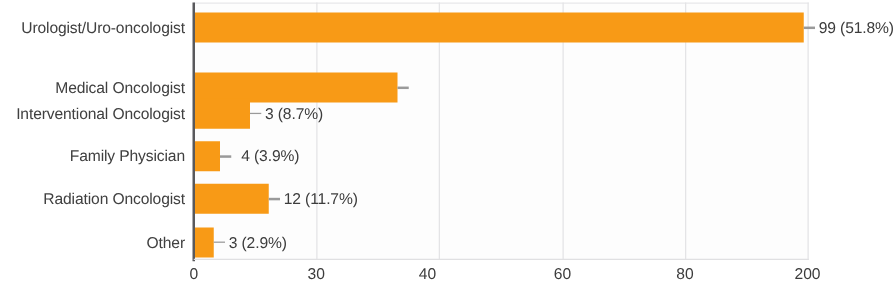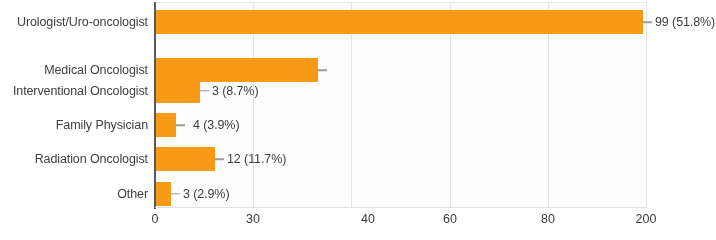--- a/index.html
+++ b/index.html
@@ -174,7 +174,7 @@
 
   <div class="tick-label" style="left:155px">0</div>
   <div class="tick-label" style="left:253px">30</div>
-  <div class="tick-label" style="left:368px">40</div>
+  <div class="tick-label" style="left:342px">40</div>
   <div class="tick-label" style="left:450px">60</div>
   <div class="tick-label" style="left:548px">80</div>
   <div class="tick-label" style="left:646px">200</div>

